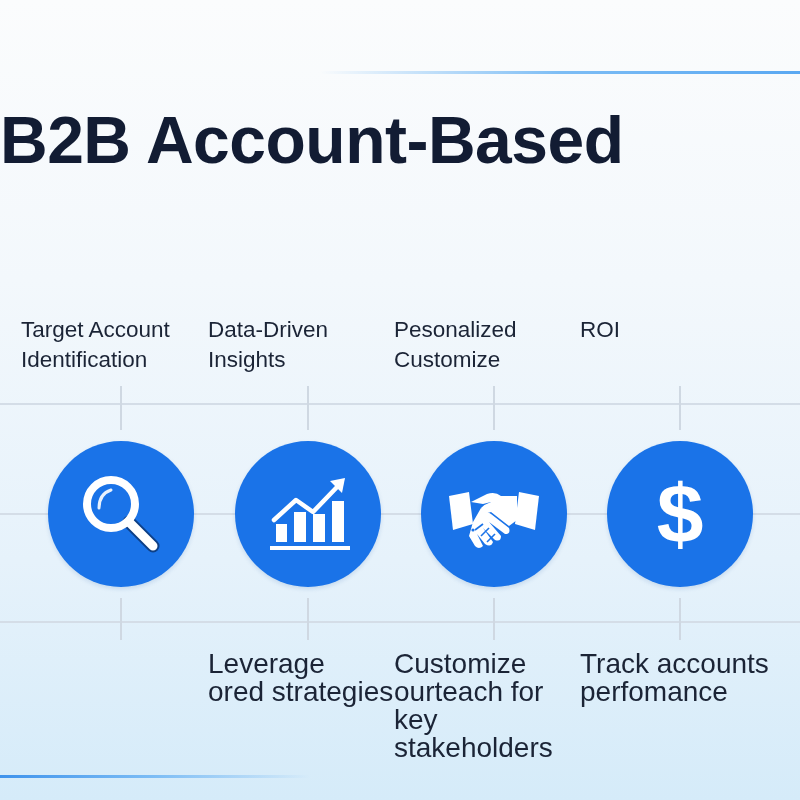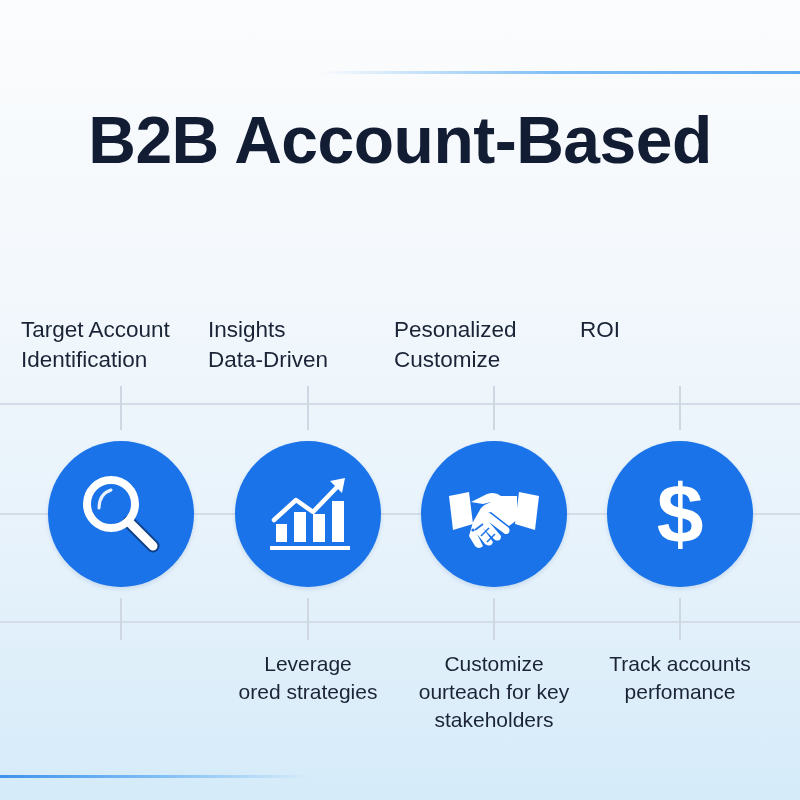--- a/index.html
+++ b/index.html
@@ -19,7 +19,7 @@
     }
     .title {
       position: absolute; left: 0; right: 0; top: 104px;
-      text-align: center; color: #121c33;
+      color: #121c33;
       font-weight: bold; font-size: 66px; line-height: 72px; letter-spacing: -0.5px;
     }
     .hline {

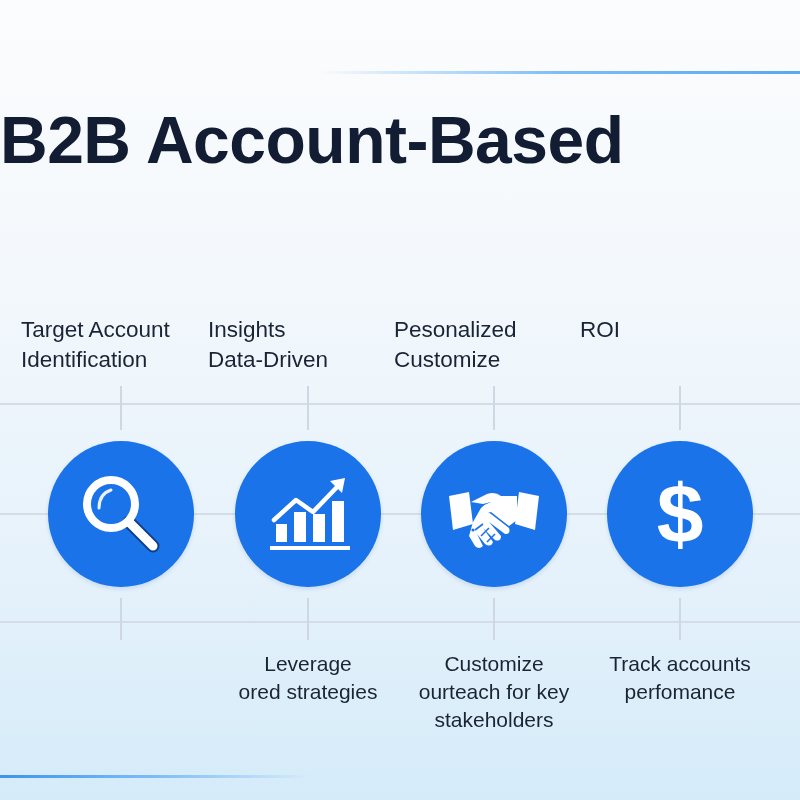--- a/index.html
+++ b/index.html
@@ -89,8 +89,8 @@
 </div>
 
 <div class="col-label" style="left:208px; top:315px">
+  <div>Data-Driven</div>
   <div>Insights</div>
-  <div>Data-Driven</div>
 </div>
 <div class="circle" style="left:235px; top:441px">
   <svg width="100" height="100" viewBox="0 0 100 100">

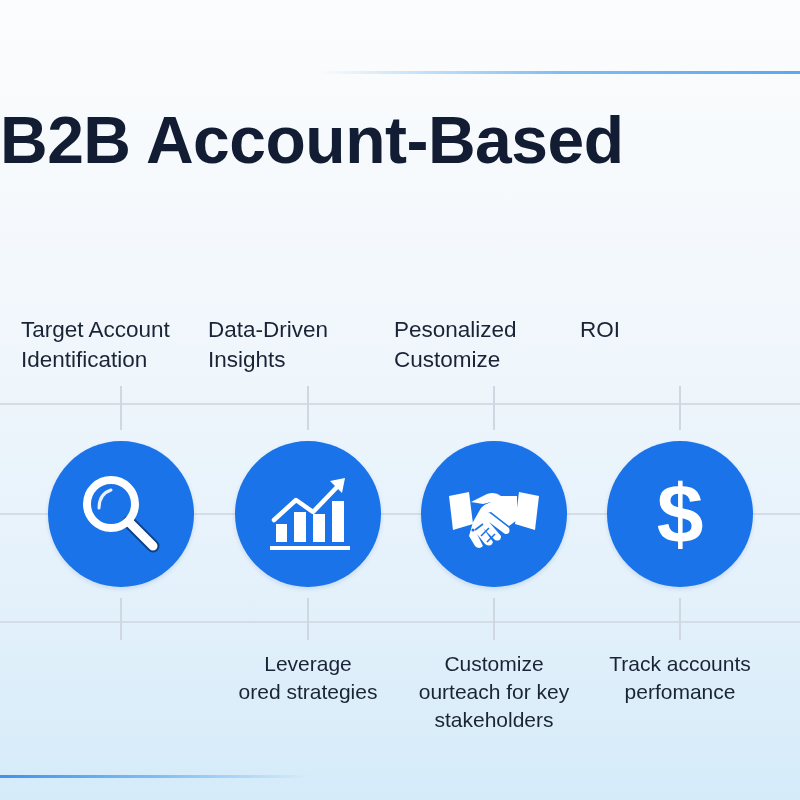--- a/index.html
+++ b/index.html
@@ -33,8 +33,8 @@
       font-size: 22.5px; line-height: 30px; color: #1b2436;
     }
     .col-desc {
-      position: absolute; width: 200px; text-align: center;
-      font-size: 21px; line-height: 28px; color: #1b2436;
+      position: absolute; width: 200px; 
+      font-size: 28px; line-height: 28px; color: #1b2436;
     }
     .circle {
       position: absolute; width: 146px; height: 146px; border-radius: 50%;

